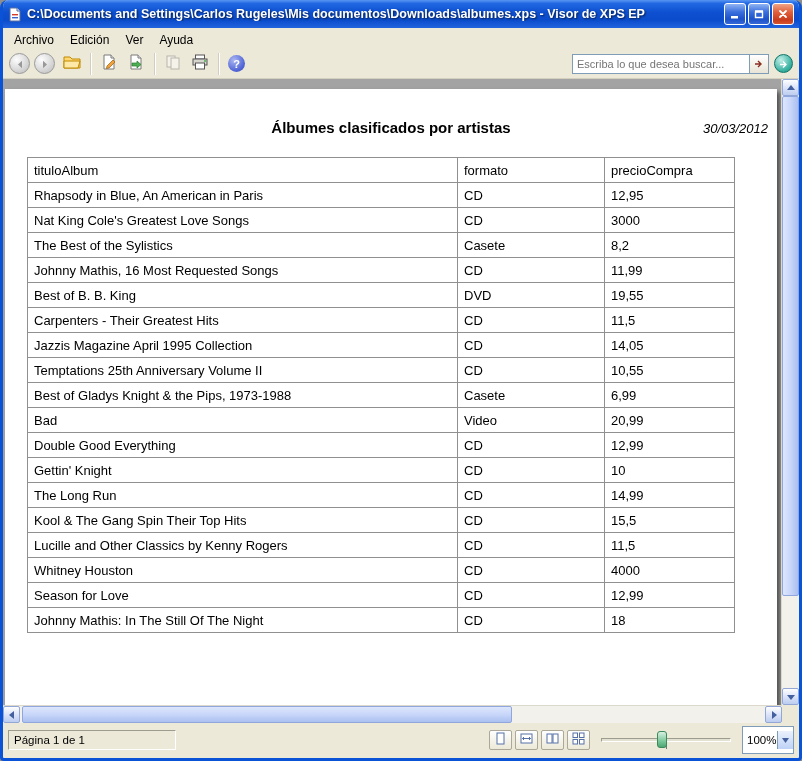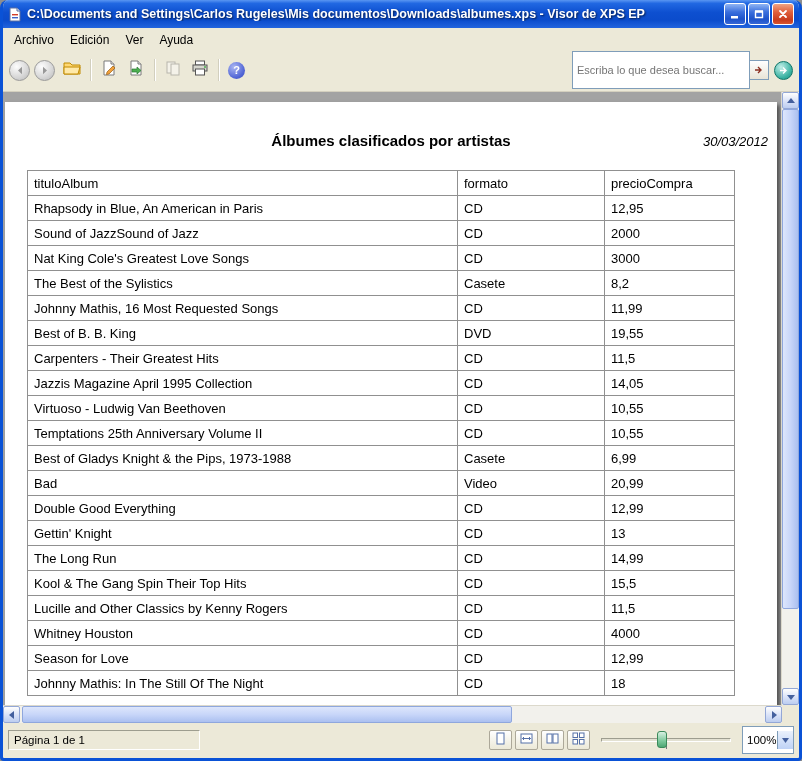--- a/index.html
+++ b/index.html
@@ -41,7 +41,7 @@
     font-weight: bold; display: flex; align-items: center; justify-content: center;
     background: radial-gradient(circle at 35% 30%, #aab6f2, #5266d6 65%, #3a4cbe); }
   .searchbox { margin-left: auto; display: flex; align-items: center; }
-  .search-input { width: 178px; height: 38px; border: 1px solid #7f9db9; font-size: 11px;
+  .search-input { width: 178px; height: 20px; border: 1px solid #7f9db9; font-size: 11px;
     padding: 2px 4px; font-family: "Liberation Sans", sans-serif; color: #444; }
   .search-go { width: 19px; height: 20px; border: 1px solid #7f9db9; border-left: none;
     background: linear-gradient(#fff,#e8e4d6); display: flex; align-items: center; justify-content: center; }

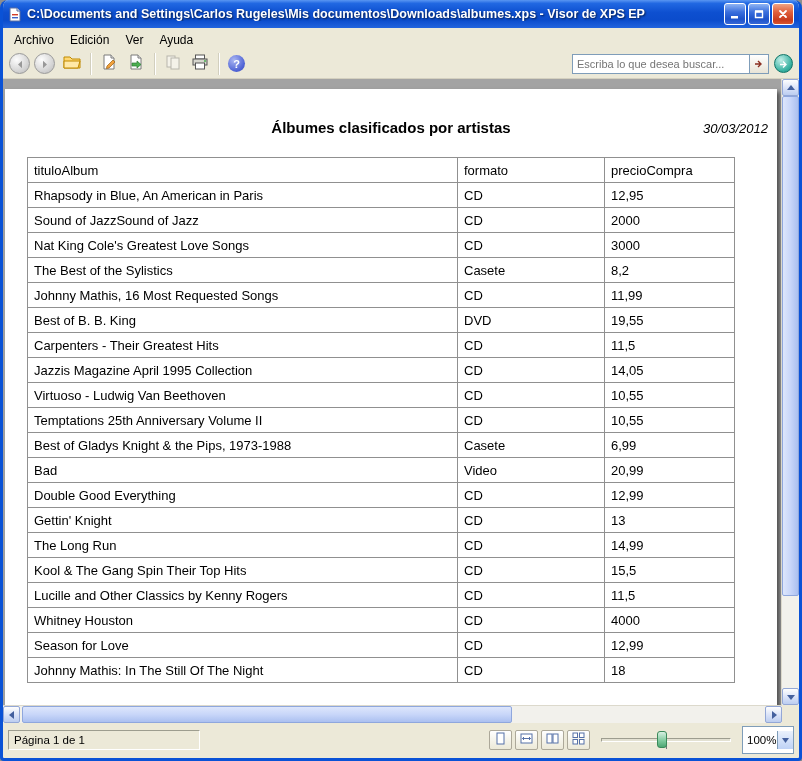--- a/index.html
+++ b/index.html
@@ -234,11 +234,6 @@
                 <td class="num">12,95</td>
               </tr>
               <tr>
-                <td>Sound of JazzSound of Jazz</td>
-                <td>CD</td>
-                <td class="num">2000</td>
-              </tr>
-              <tr>
                 <td>Nat King Cole's Greatest Love Songs</td>
                 <td>CD</td>
                 <td class="num">3000</td>

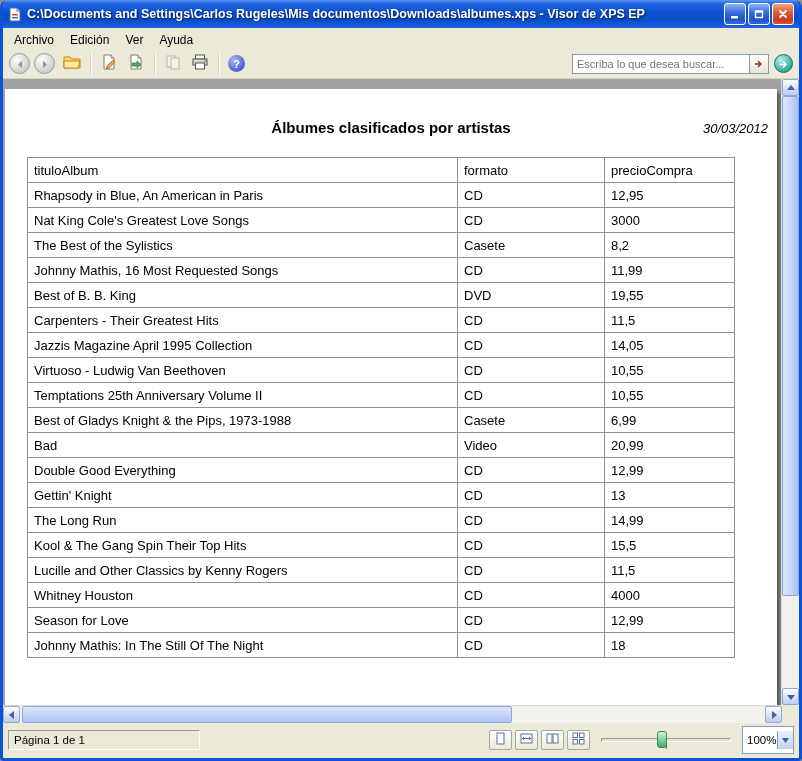--- a/index.html
+++ b/index.html
@@ -264,11 +264,6 @@
                 <td class="num">14,05</td>
               </tr>
               <tr>
-                <td>Virtuoso - Ludwig Van Beethoven</td>
-                <td>CD</td>
-                <td class="num">10,55</td>
-              </tr>
-              <tr>
                 <td>Temptations 25th Anniversary Volume II</td>
                 <td>CD</td>
                 <td class="num">10,55</td>

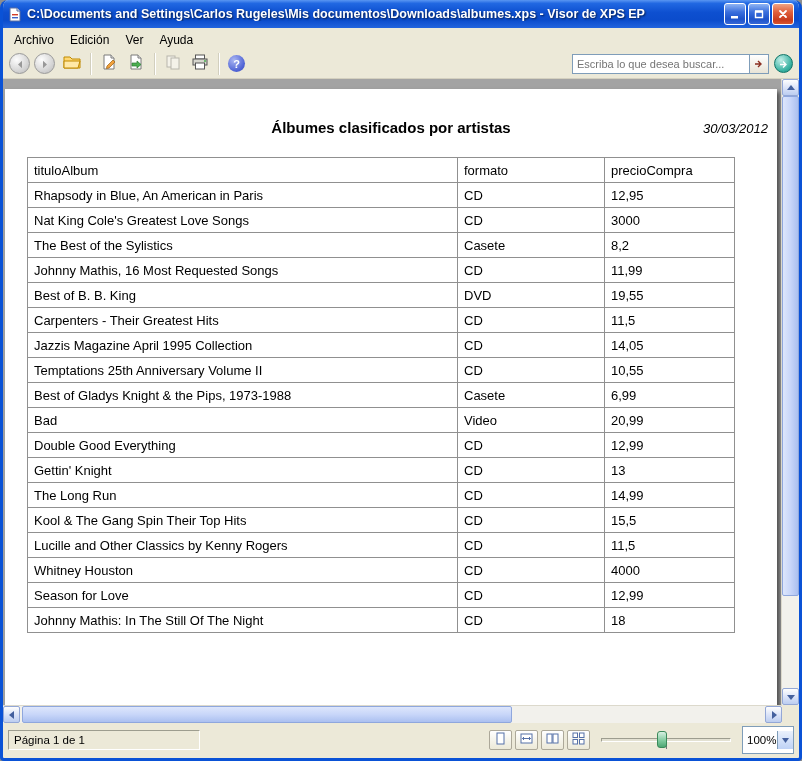--- a/index.html
+++ b/index.html
@@ -286,7 +286,7 @@
               <tr>
                 <td>Gettin' Knight</td>
                 <td>CD</td>
-                <td class="num">13</td>
+                <td class="num">10</td>
               </tr>
               <tr>
                 <td>The Long Run</td>

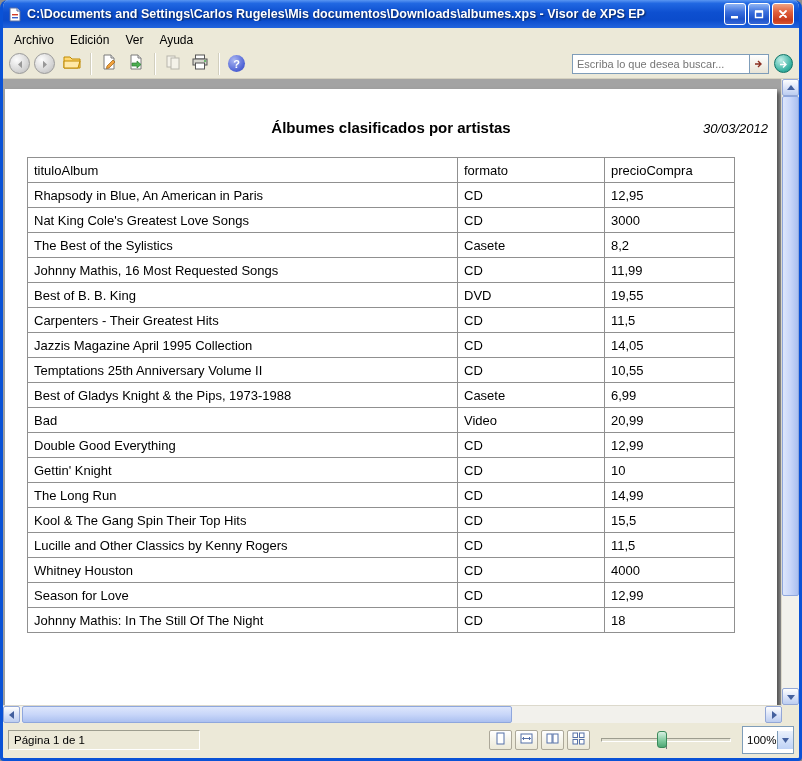--- a/index.html
+++ b/index.html
@@ -83,7 +83,7 @@
 
   
   .statusbar { flex: 0 0 27px; display: flex; align-items: center; padding: 3px 5px 4px; }
-  .status-panel { width: 192px; height: 20px; font-size: 11.5px; padding: 3px 5px;
+  .status-panel { width: 168px; height: 20px; font-size: 11.5px; padding: 3px 5px;
     border: 1px solid; border-color: #9d9d8f #fff #fff #9d9d8f; color: #000; }
   .status-right { margin-left: auto; display: flex; align-items: center; gap: 3px; }
   .zbtn { width: 23px; height: 20px; border: 1px solid #aca899; border-radius: 2px;

